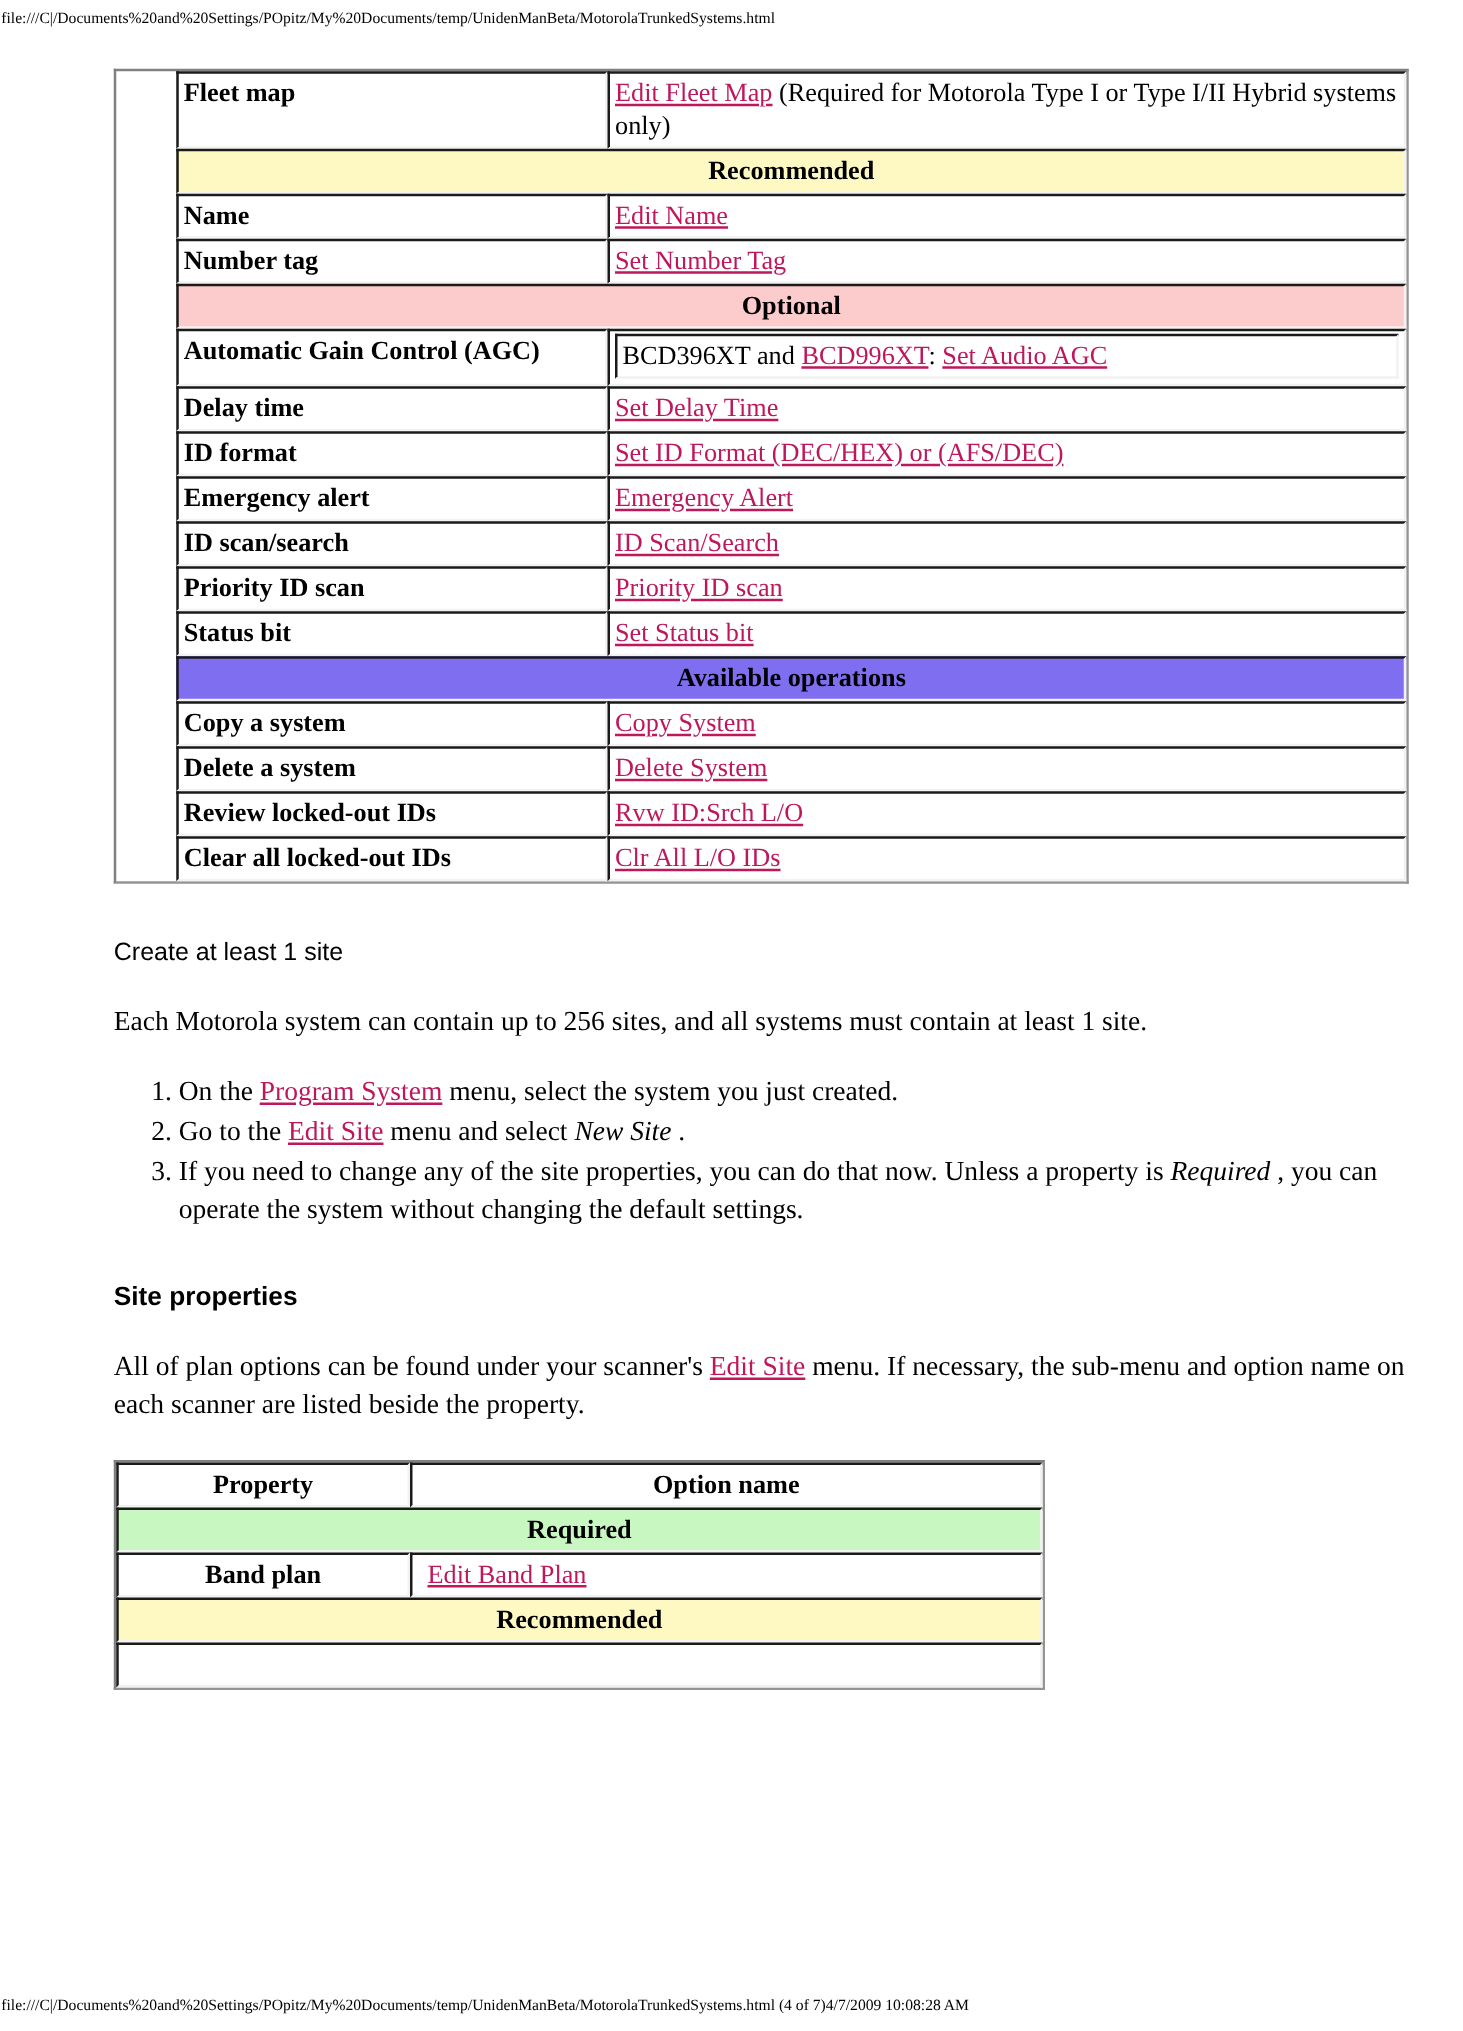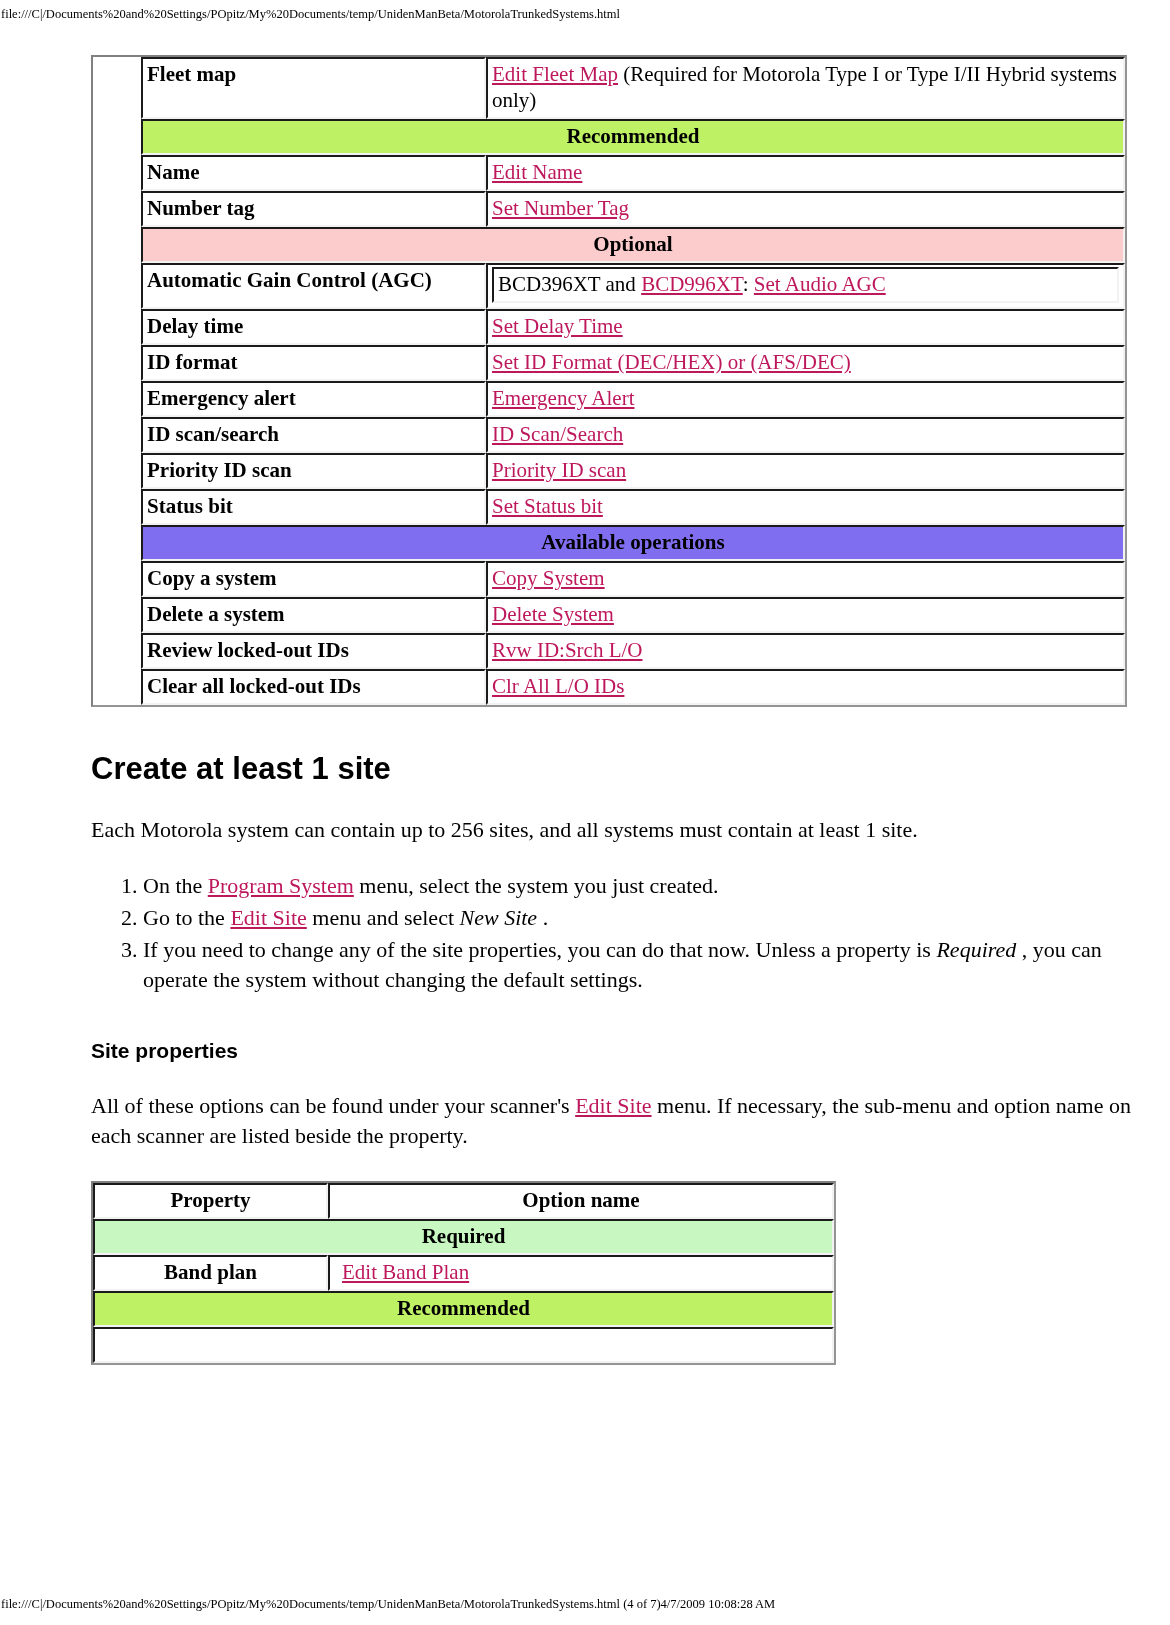--- a/index.html
+++ b/index.html
@@ -92,7 +92,7 @@
     padding-top: 3px;
     padding-bottom: 5px;
   }
-  td.band-recommended { background: #bef264; }
+  td.band-recommended { background: #fef9c3; }
   td.band-optional    { background: #fccbcb; }
   td.band-available   { background: #7f6ef0; }
   td.band-required    { background: #c9f7c2; }

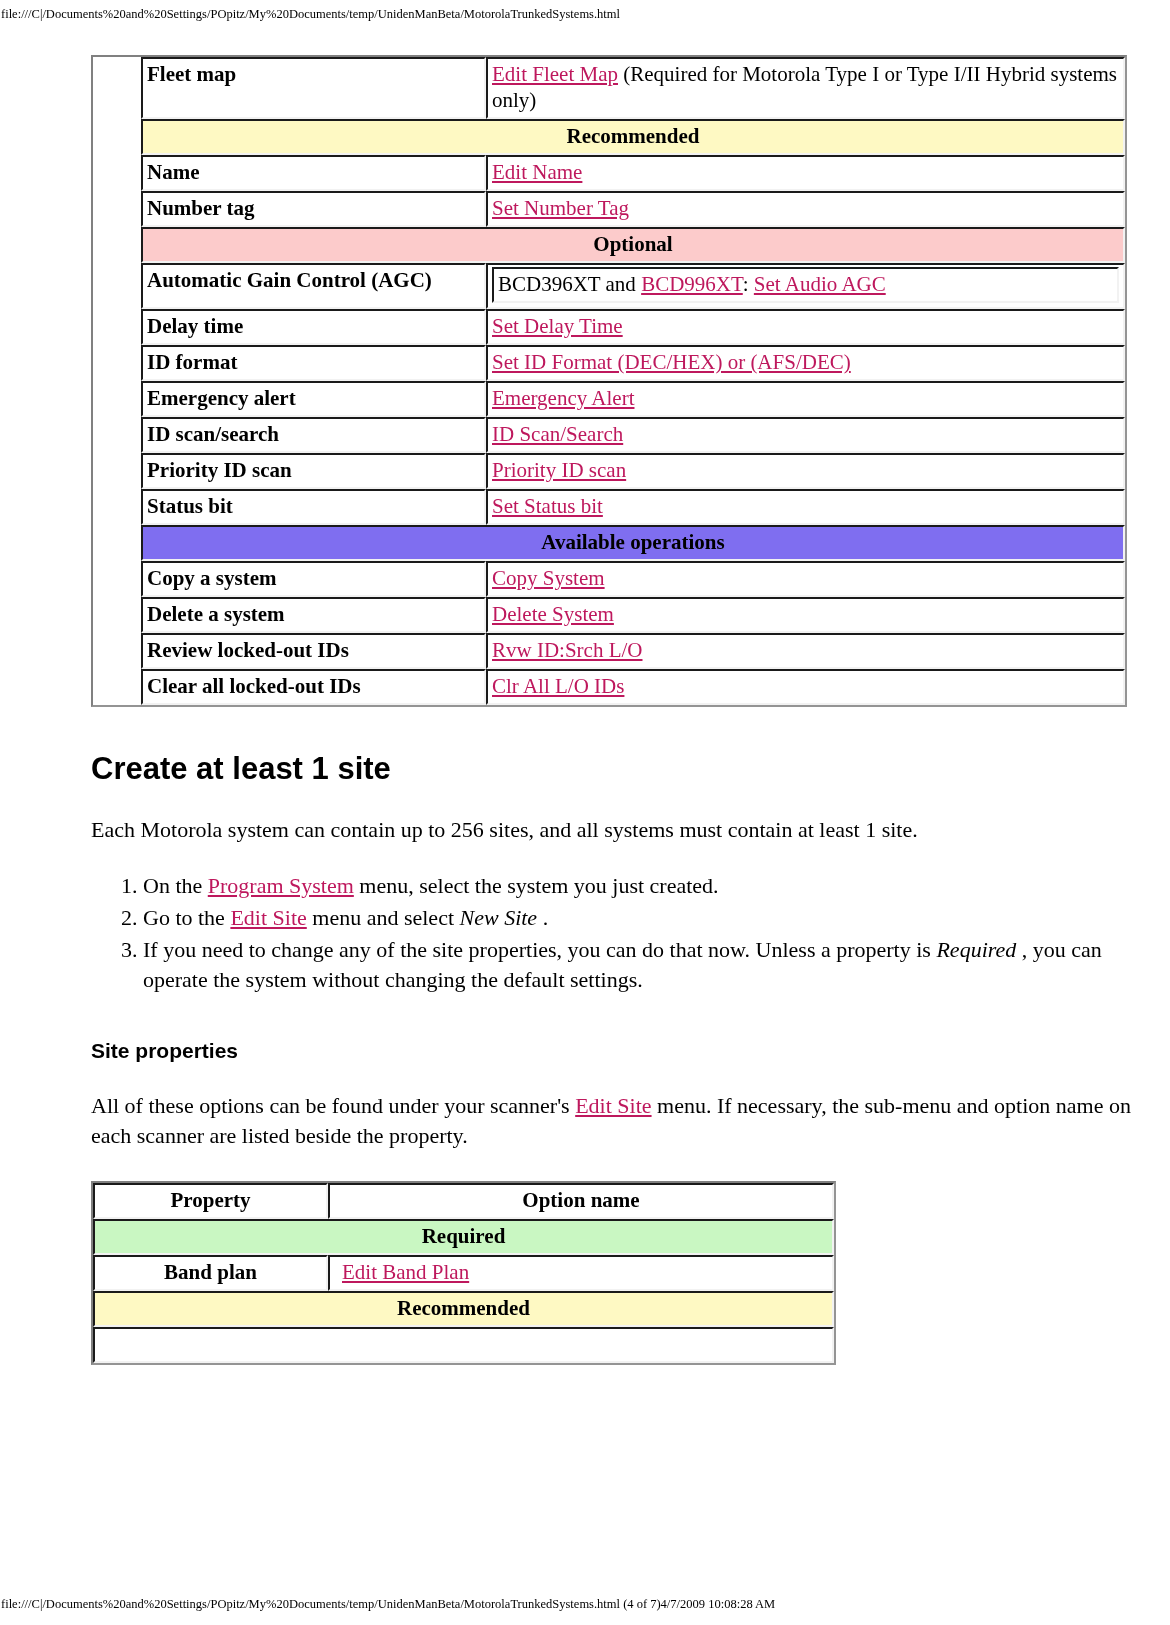--- a/index.html
+++ b/index.html
@@ -129,8 +129,8 @@
   
   h2.sec-head {
     font-family: "Liberation Sans", "DejaVu Sans", sans-serif;
-    font-size: 31px;
-    font-weight: bold;
+    font-size: 20px;
+    font-weight: normal;
     margin: 44px 0 0 0;
     letter-spacing: 0px;
   }

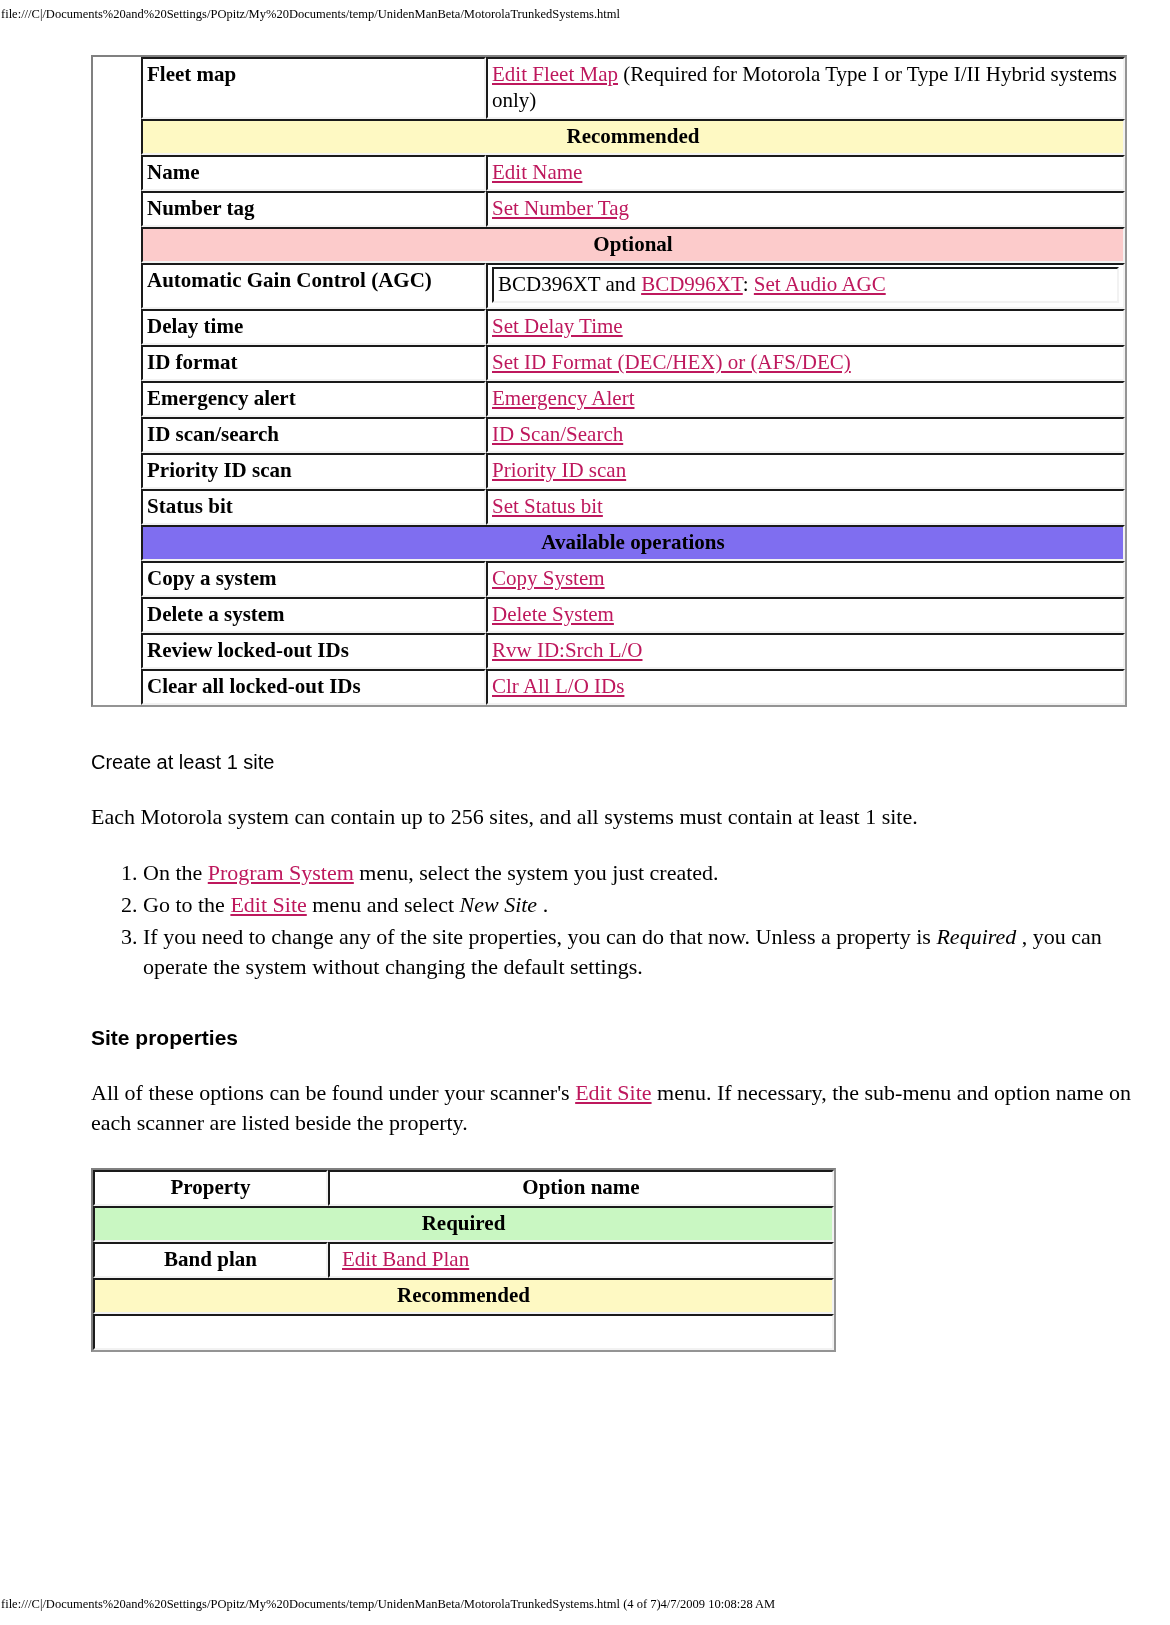--- a/index.html
+++ b/index.html
@@ -274,7 +274,7 @@
 
   <h3 class="sub-head">Site properties</h3>
 
-  <p class="para"><span>All of these options can be found under your scanner's </span><a href="#">Edit Site</a><span> menu. If necessary, the sub-menu and option name on each scanner are listed beside the property.</span></p>
+  <p class="para"><span>All of plan options can be found under your scanner's </span><a href="#">Edit Site</a><span> menu. If necessary, the sub-menu and option name on each scanner are listed beside the property.</span></p>
 
   <div class="spacer-lg"></div>
 

